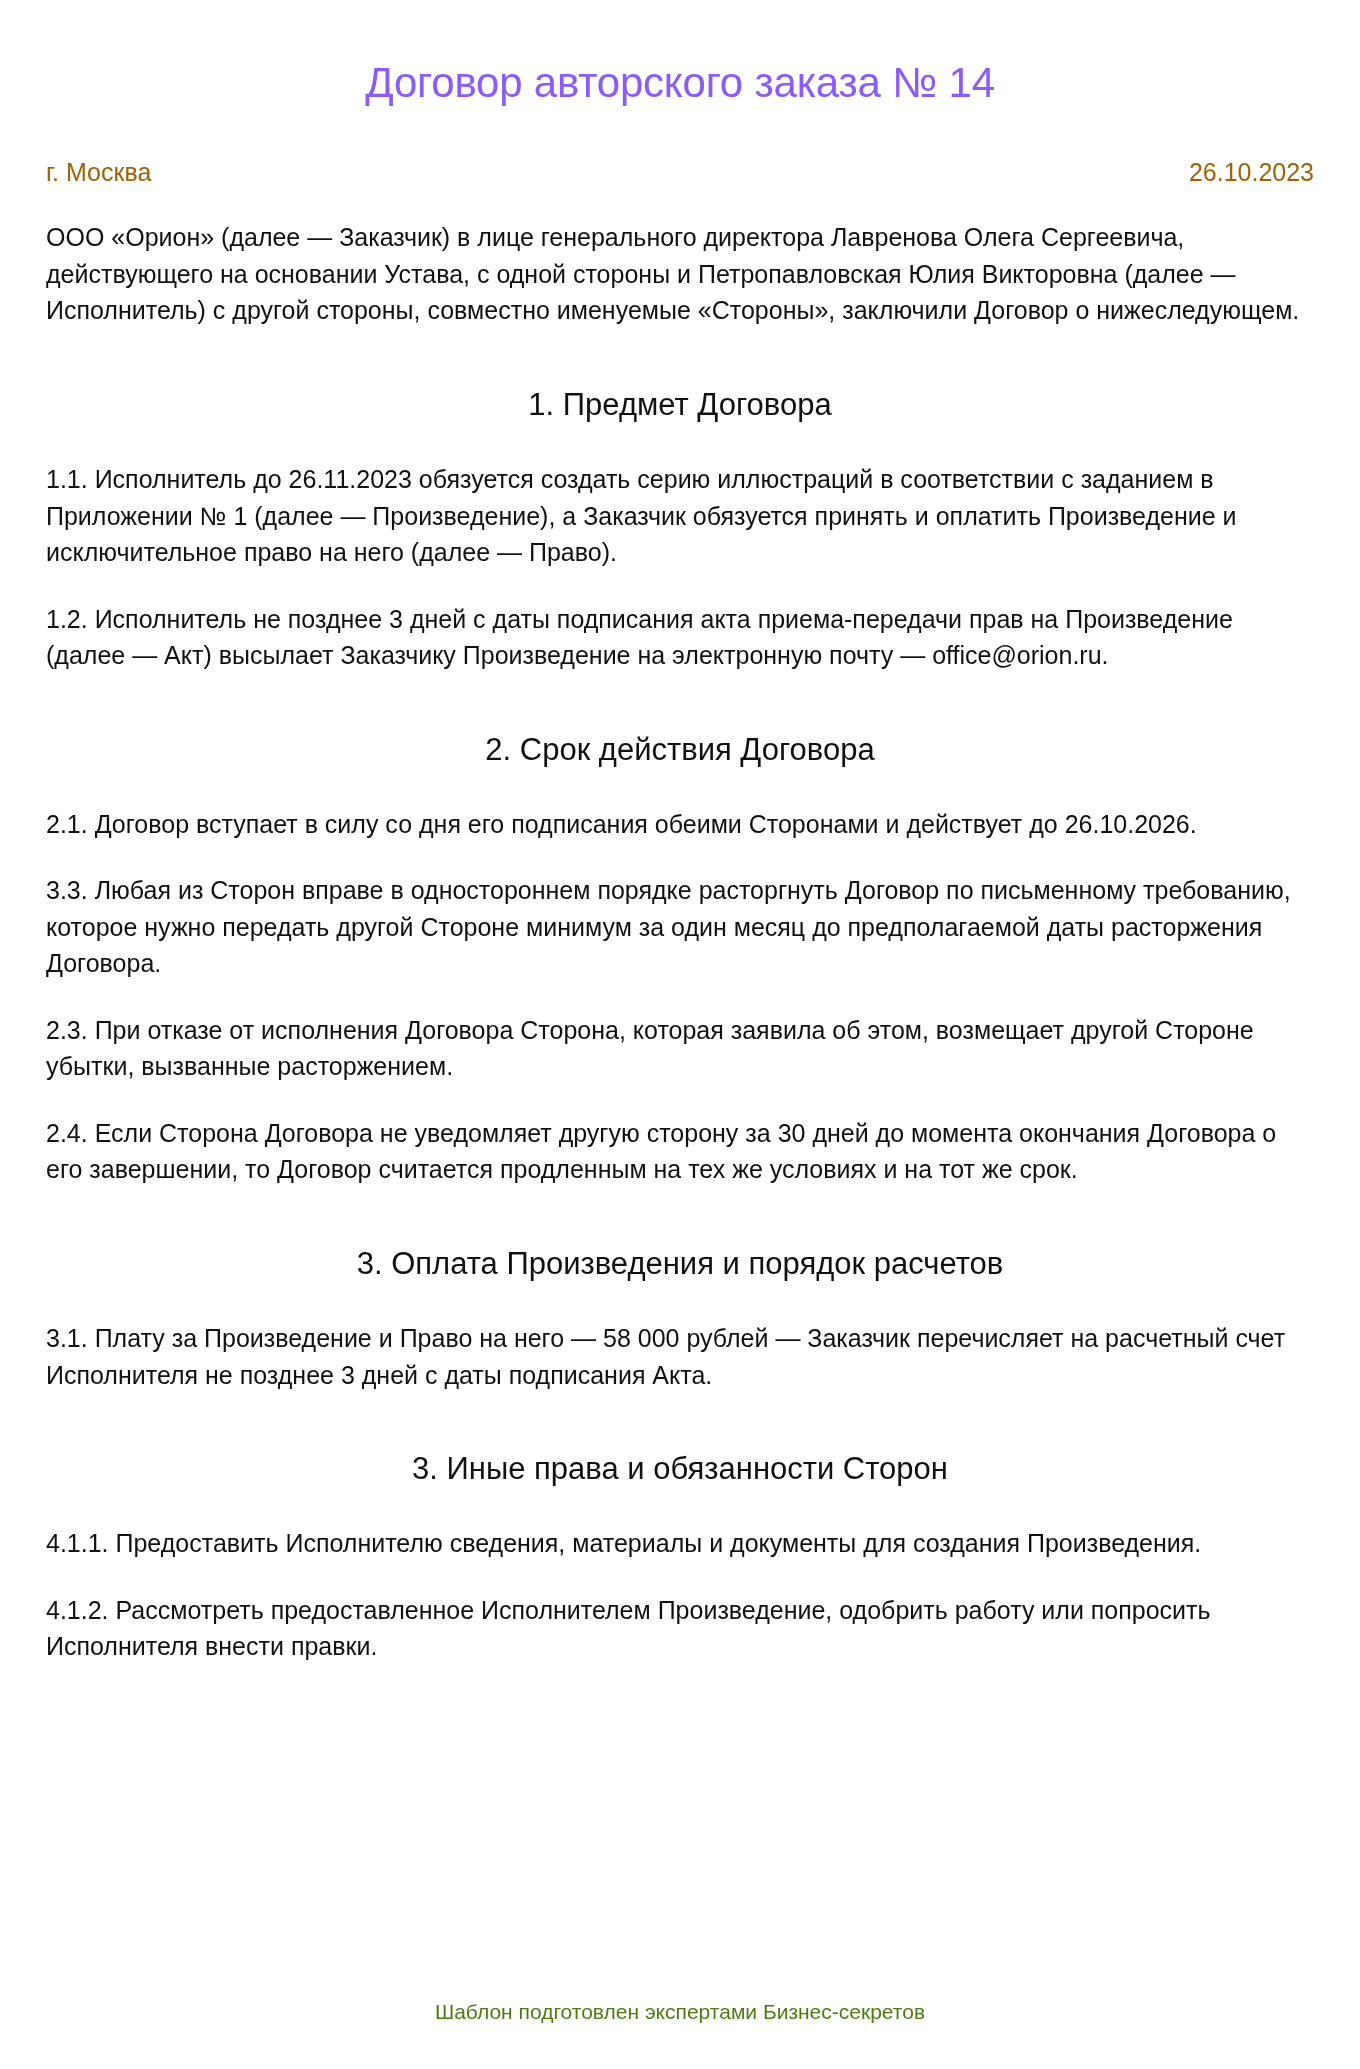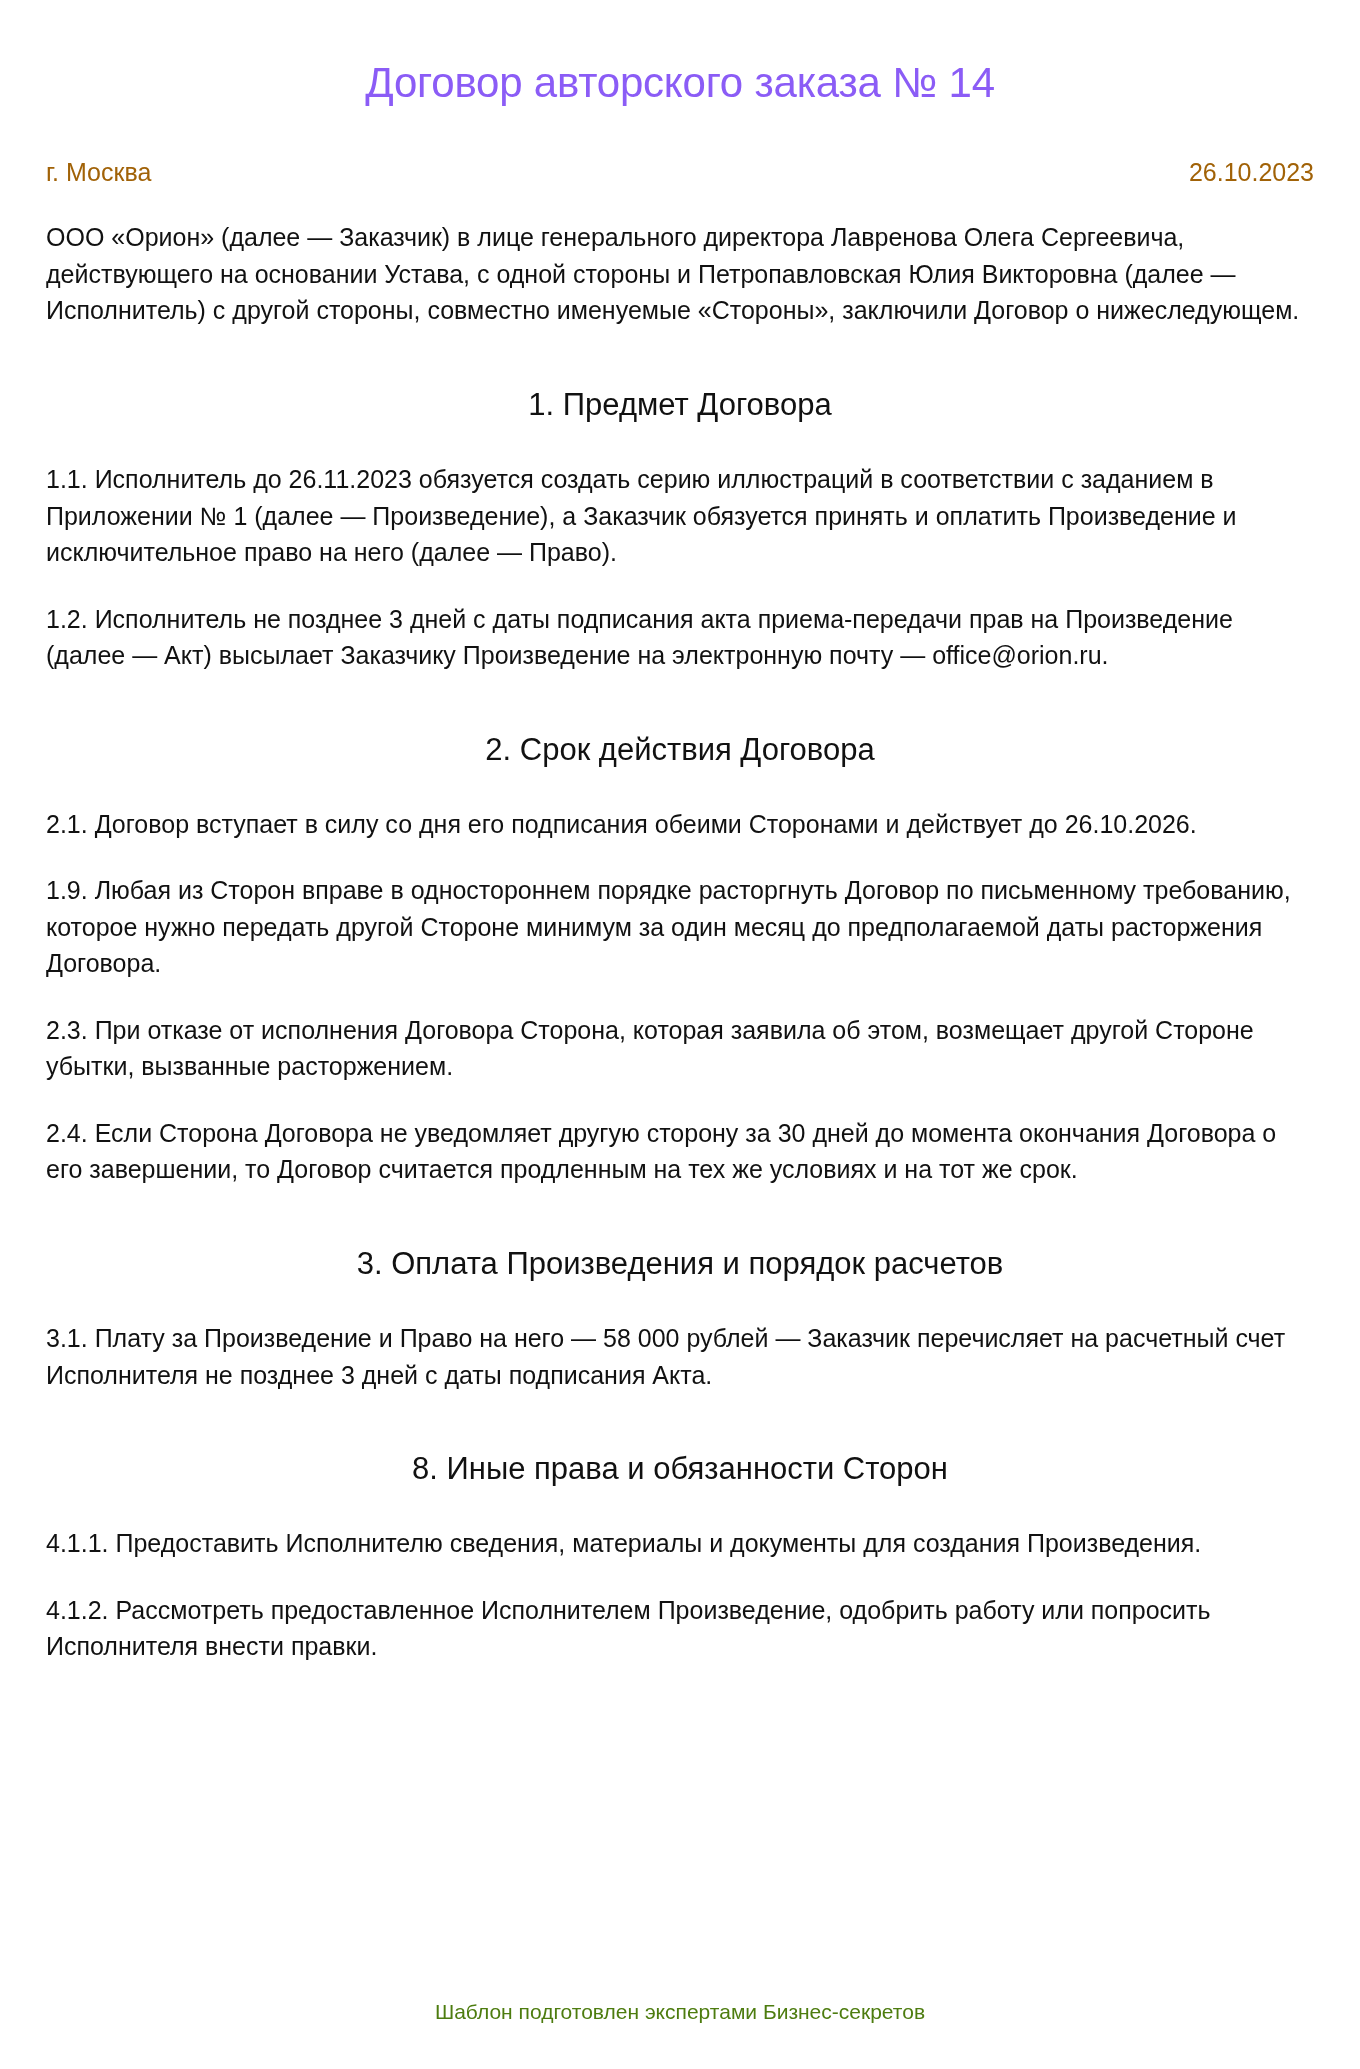--- a/index.html
+++ b/index.html
@@ -94,7 +94,7 @@
 
   <h2 class="section-heading">2. Срок действия Договора</h2>
   <p class="para">2.1. Договор вступает в силу со дня его подписания обеими Сторонами и действует до 26.10.2026.</p>
-  <p class="para">1.9. Любая из Сторон вправе в одностороннем порядке расторгнуть Договор по письменному требованию, которое нужно передать другой Стороне минимум за один месяц до предполагаемой даты расторжения Договора.</p>
+  <p class="para">3.3. Любая из Сторон вправе в одностороннем порядке расторгнуть Договор по письменному требованию, которое нужно передать другой Стороне минимум за один месяц до предполагаемой даты расторжения Договора.</p>
   <p class="para">2.3. При отказе от исполнения Договора Сторона, которая заявила об этом, возмещает другой Стороне убытки, вызванные расторжением.</p>
   <p class="para">2.4. Если Сторона Договора не уведомляет другую сторону за 30 дней до момента окончания Договора о его завершении, то Договор считается продленным на тех же условиях и на тот же срок.</p>
 

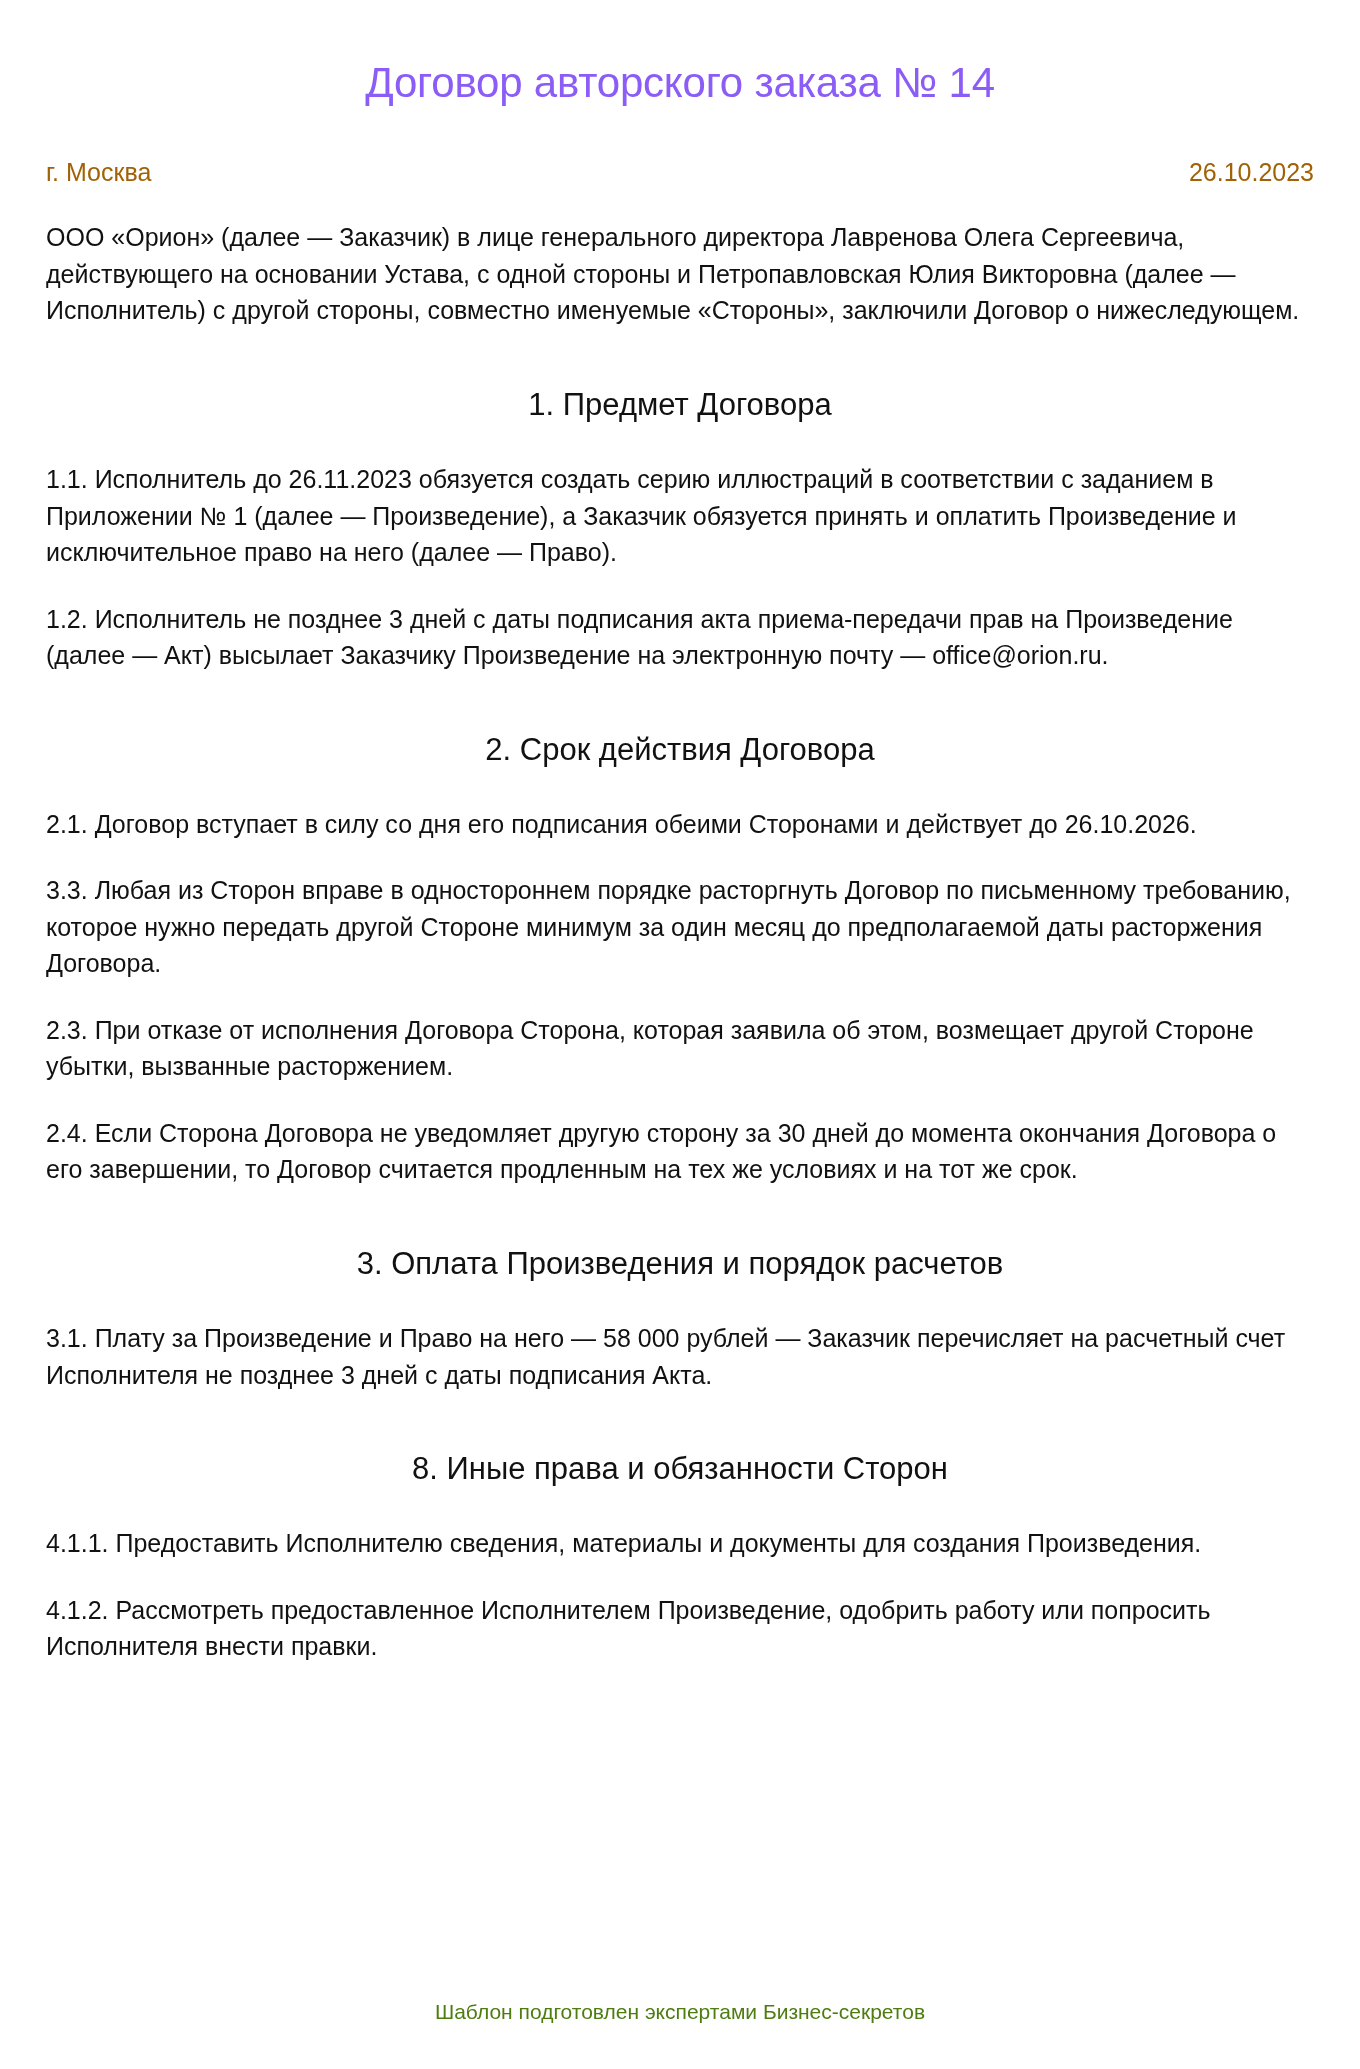--- a/index.html
+++ b/index.html
@@ -101,7 +101,7 @@
   <h2 class="section-heading">3. Оплата Произведения и порядок расчетов</h2>
   <p class="para">3.1. Плату за Произведение и Право на него — 58 000 рублей — Заказчик перечисляет на расчетный счет Исполнителя не позднее 3 дней с даты подписания Акта.</p>
 
-  <h2 class="section-heading">8. Иные права и обязанности Сторон</h2>
+  <h2 class="section-heading">3. Иные права и обязанности Сторон</h2>
   <p class="para">4.1.1. Предоставить Исполнителю сведения, материалы и документы для создания Произведения.</p>
   <p class="para">4.1.2. Рассмотреть предоставленное Исполнителем Произведение, одобрить работу или попросить Исполнителя внести правки.</p>
 

